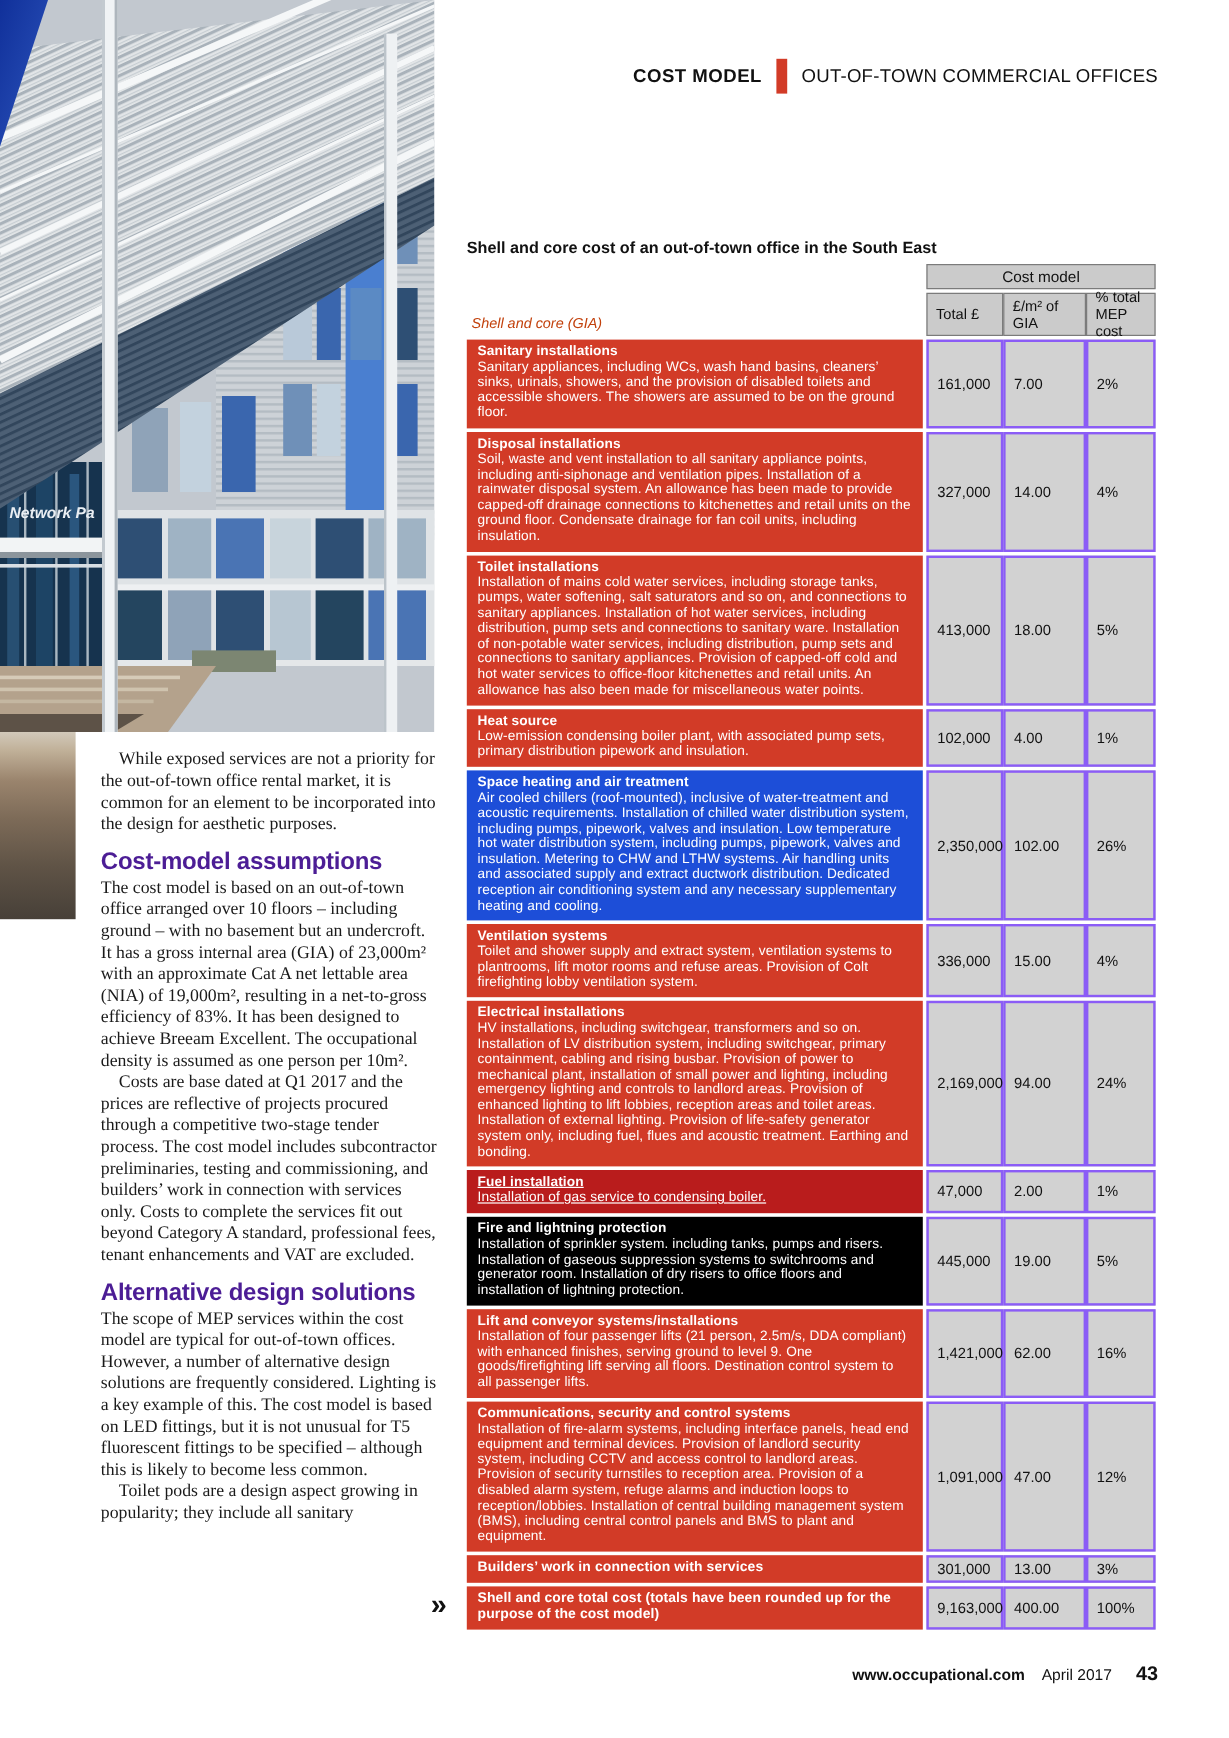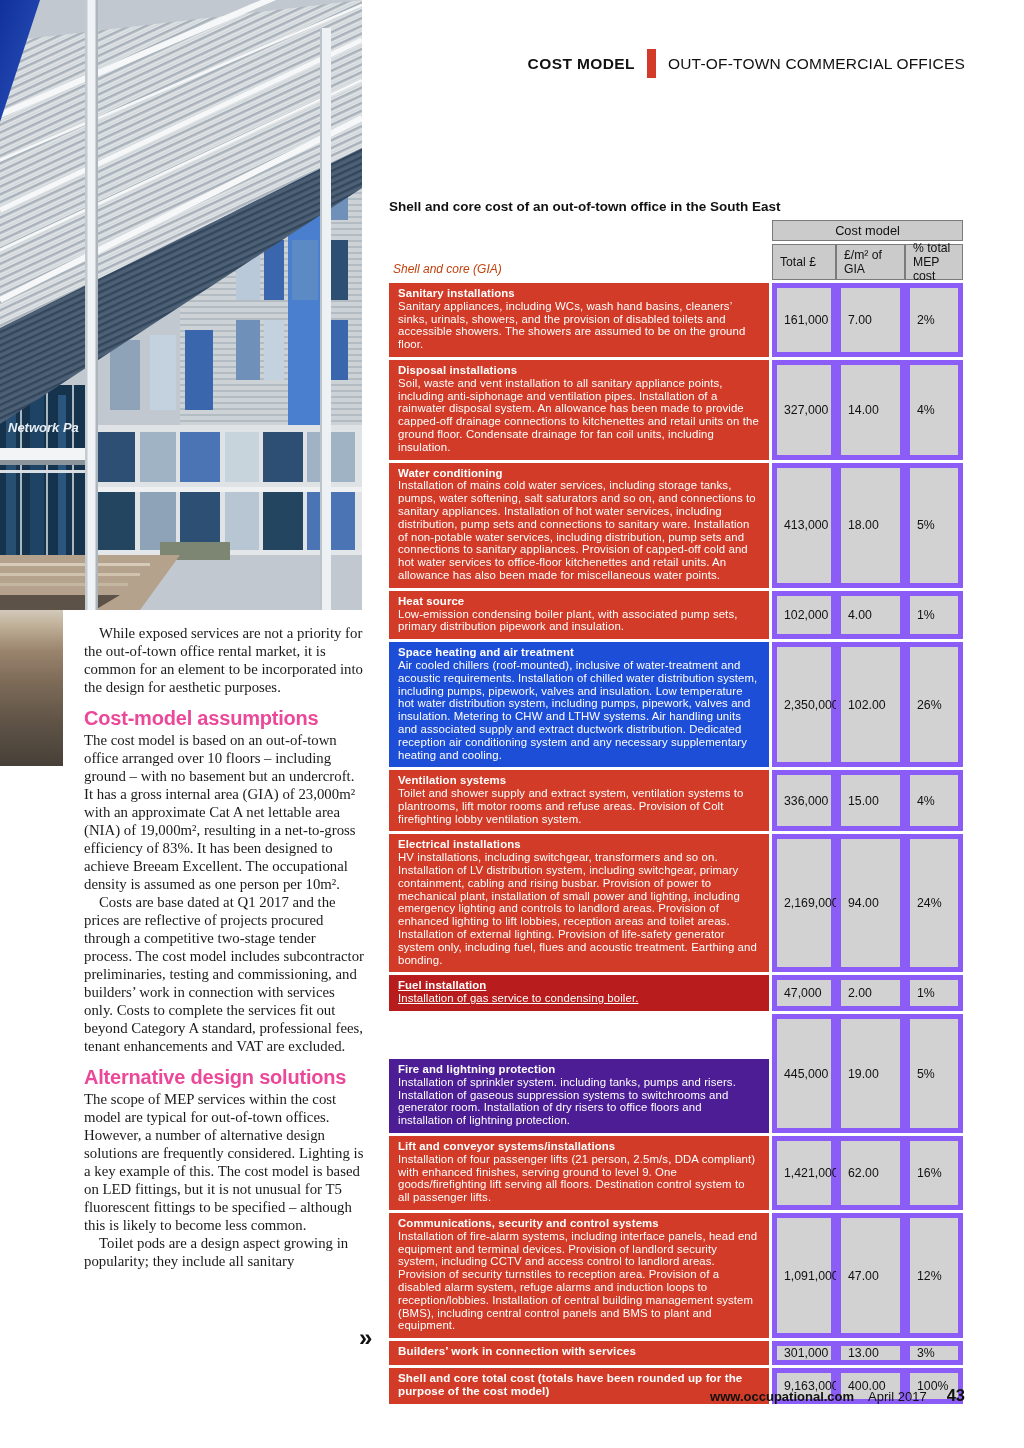--- a/index.html
+++ b/index.html
@@ -59,7 +59,7 @@
   }
   .cell-desc .row-name{font-weight:bold;}
   .cell-val{
-    background:#d2d2d2;border:5px solid #8b5cf6;box-sizing:border-box;
+    background:#d2d2d2;border:2px solid #8b5cf6;box-sizing:border-box;
     display:flex;align-items:center;padding-left:7px;font-size:12.3px;color:#111;
   }
   .row-bold .cell-desc{font-weight:bold;font-size:11.6px;}

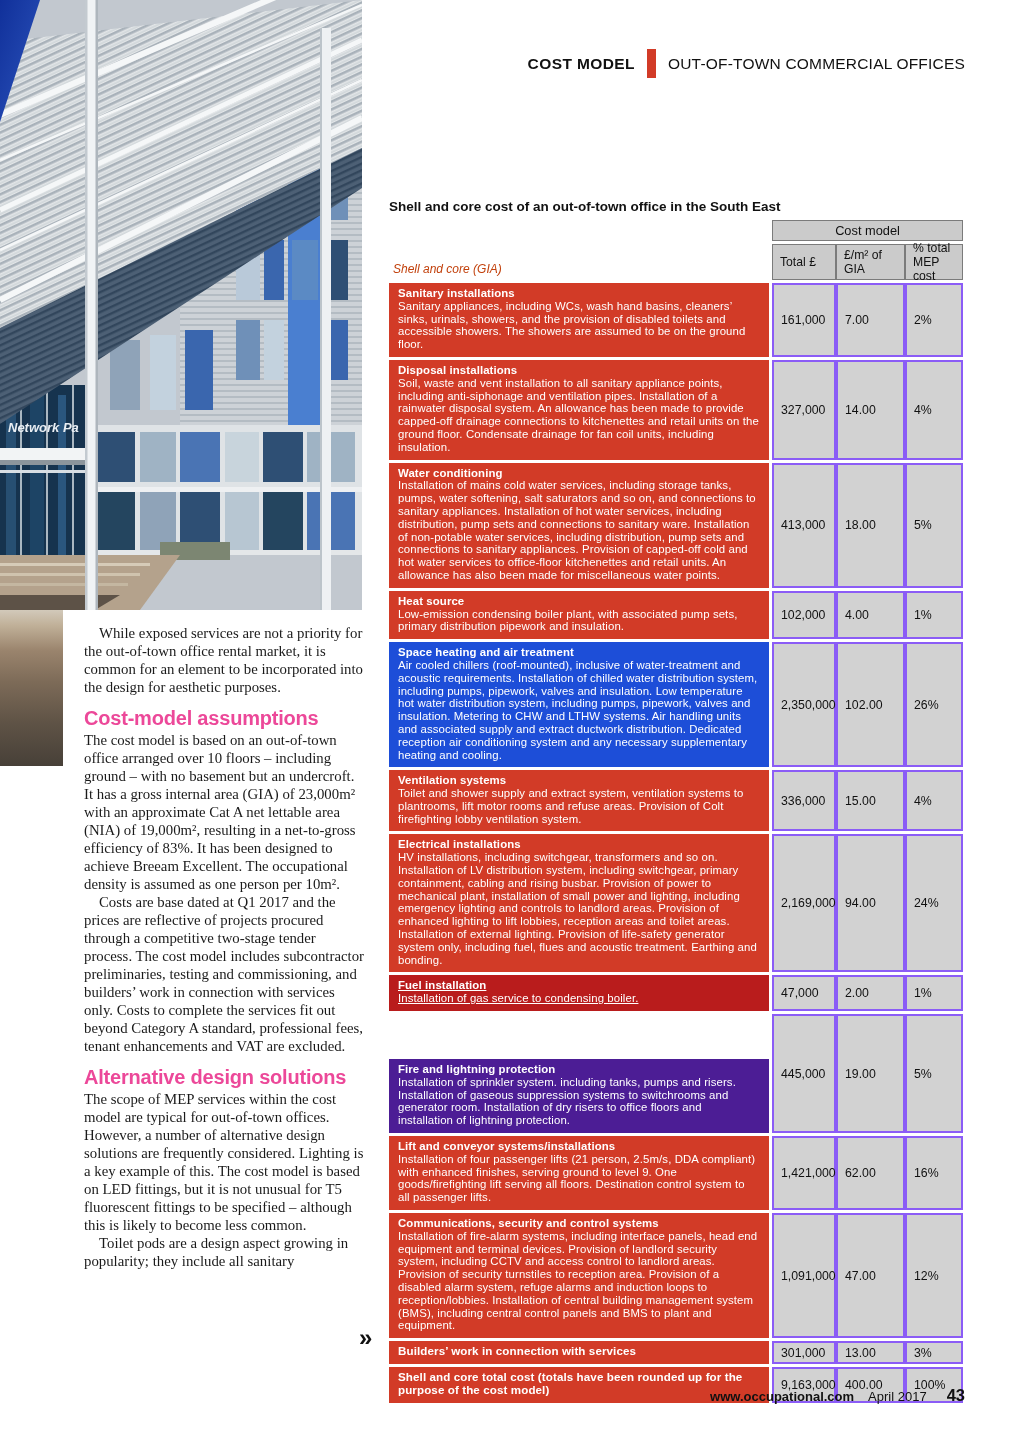--- a/index.html
+++ b/index.html
@@ -212,7 +212,7 @@
   <div class="cell-val">4%</div>
 
   <div class="cell-desc" style="background:#d23b27;">
-    <span class="row-name">Water conditioning</span>
+    <span class="row-name">Toilet installations</span>
     <span>Installation of mains cold water services, including storage tanks, pumps, water softening, salt saturators and so on, and connections to sanitary appliances. Installation of hot water services, including distribution, pump sets and connections to sanitary ware. Installation of non-potable water services, including distribution, pump sets and connections to sanitary appliances. Provision of capped-off cold and hot water services to office-floor kitchenettes and retail units. An allowance has also been made for miscellaneous water points.</span>
   </div>
   <div class="cell-val">413,000</div>

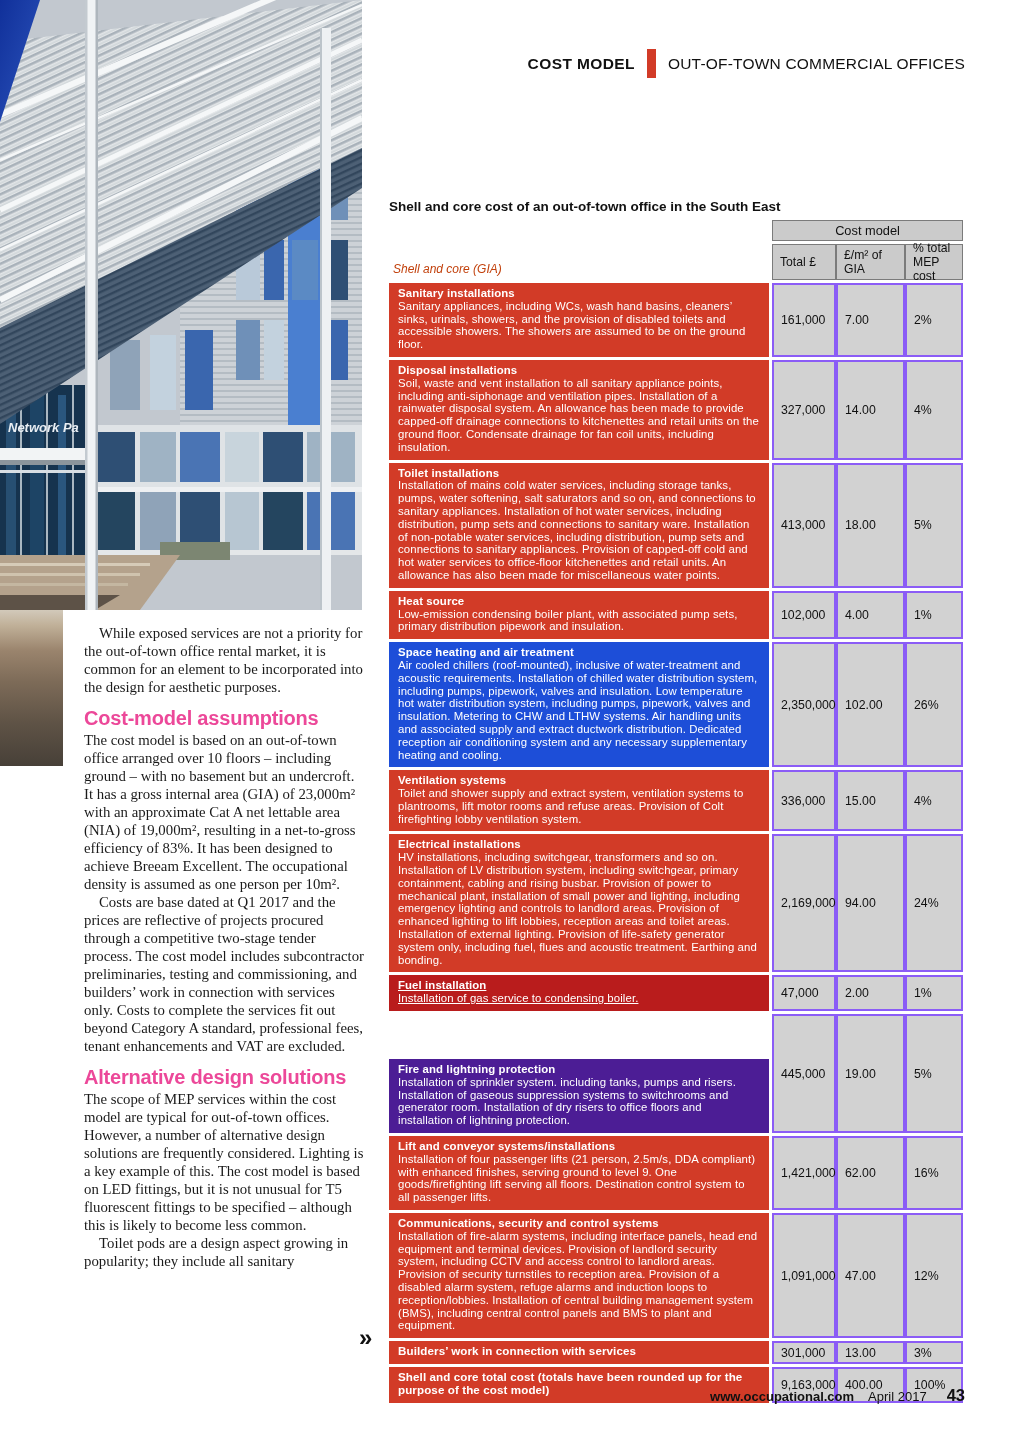--- a/index.html
+++ b/index.html
@@ -28,7 +28,7 @@
   .article p.indent{text-indent:15px;}
   .article h2{
     font-family:"Liberation Sans",sans-serif;font-size:20px;font-weight:bold;
-    color:#ec4899;margin:13px 0 4px 0;letter-spacing:-.2px;
+    color:#4c1d95;margin:13px 0 4px 0;letter-spacing:-.2px;
   }
   .cont-mark{
     position:absolute;left:359px;top:1324px;font-size:24px;font-weight:bold;

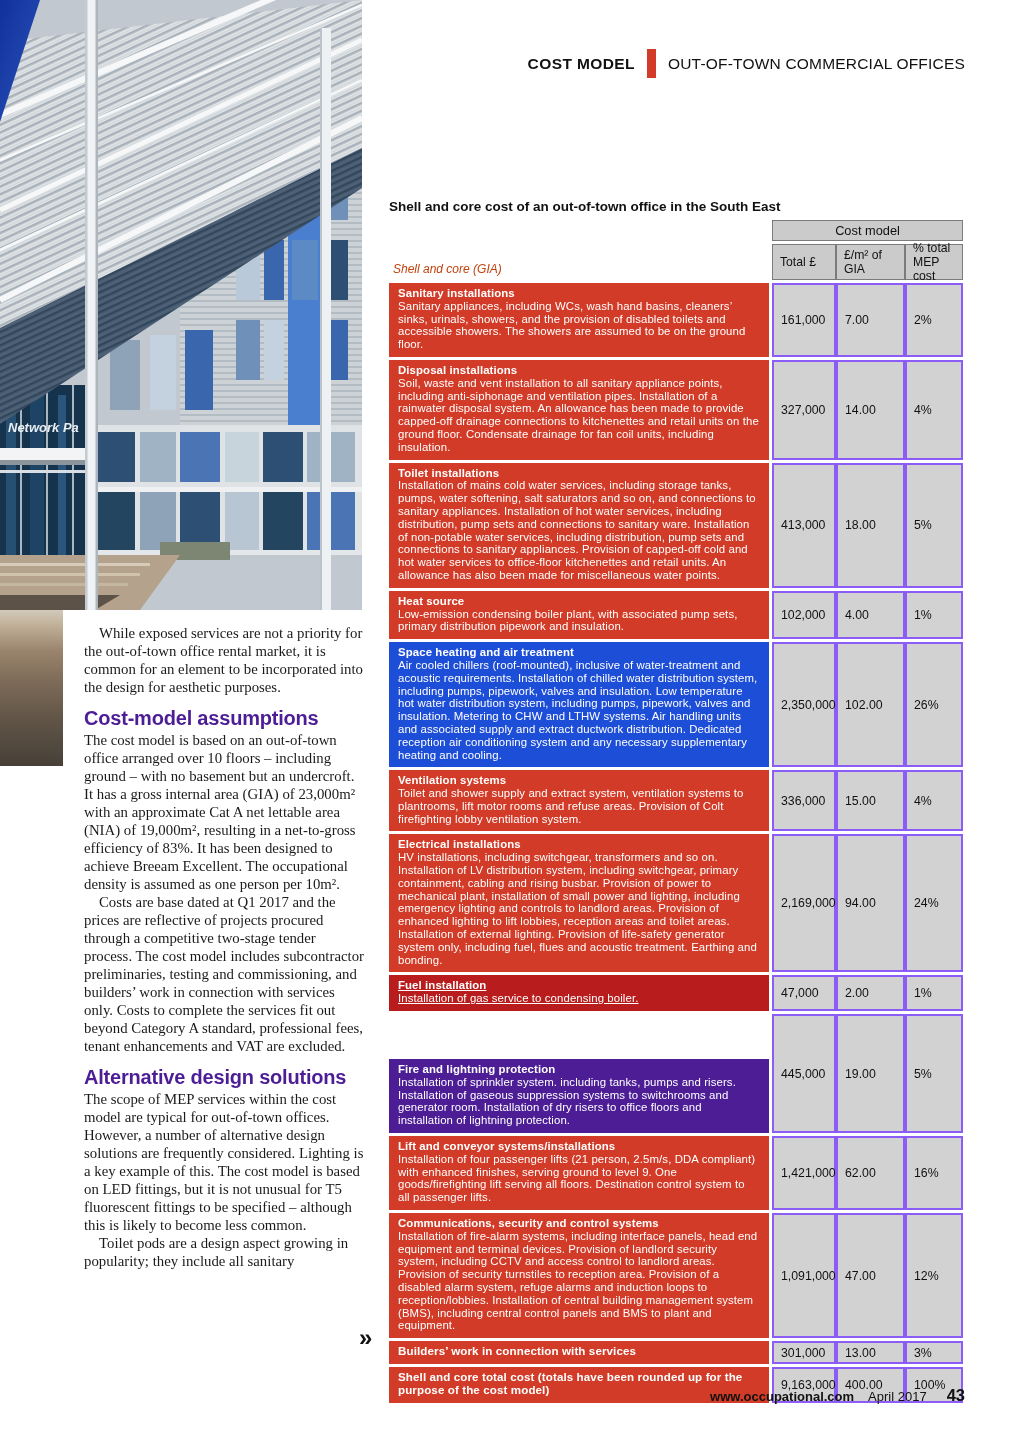--- a/index.html
+++ b/index.html
@@ -259,7 +259,7 @@
   <div class="cell-val">2.00</div>
   <div class="cell-val">1%</div>
 
-  <div class="cell-desc" style="background:#4c1d95;margin-top:45px;">
+  <div class="cell-desc" style="background:#000000;">
     <span class="row-name">Fire and lightning protection</span>
     <span>Installation of sprinkler system. including tanks, pumps and risers. Installation of gaseous suppression systems to switchrooms and generator room. Installation of dry risers to office floors and installation of lightning protection.</span>
   </div>

